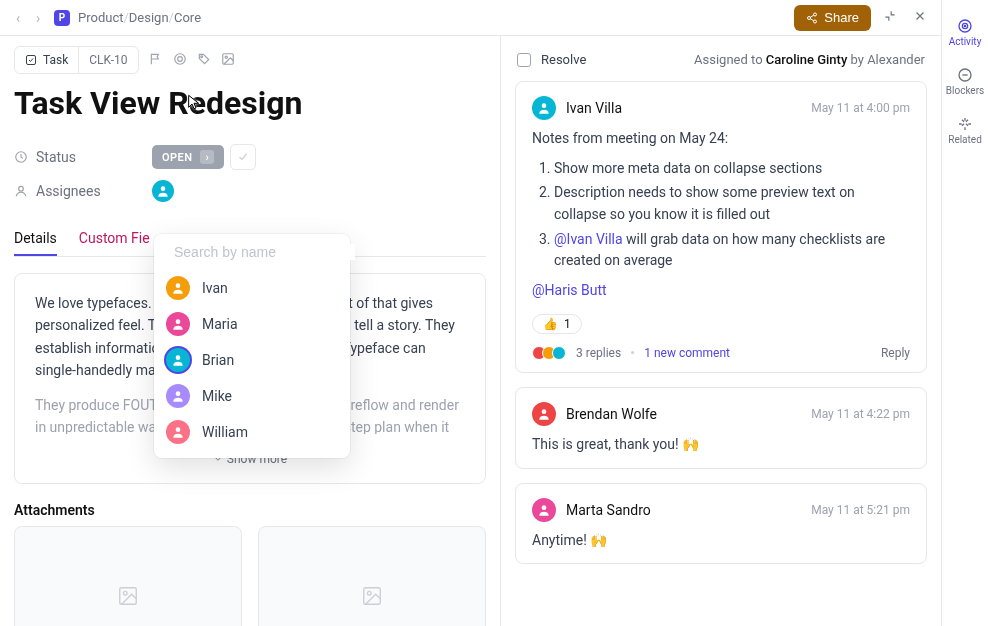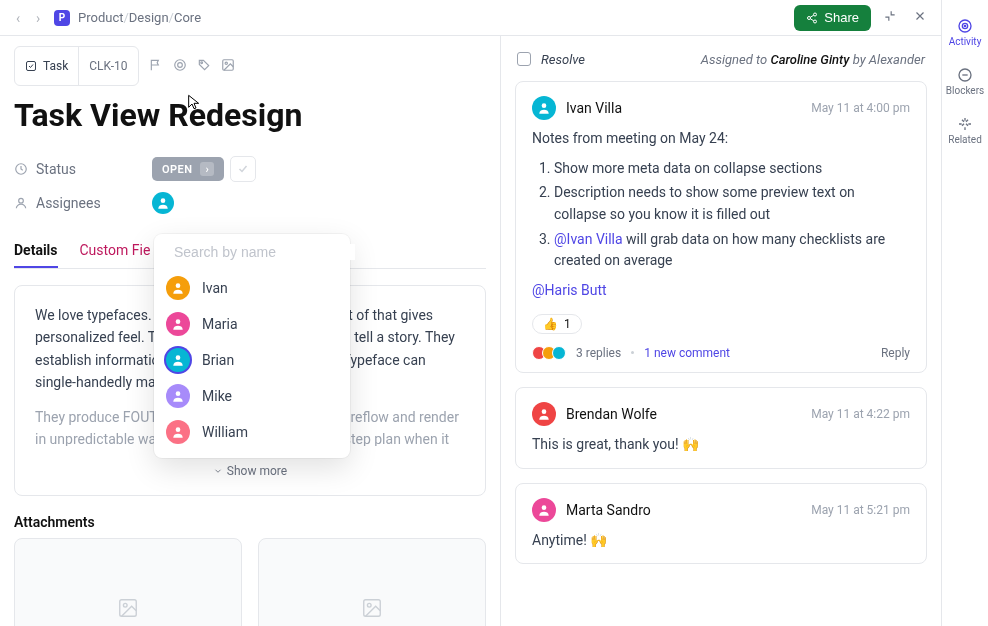--- a/index.html
+++ b/index.html
@@ -25,7 +25,7 @@
   .breadcrumb { display:flex; align-items:center; gap:0; color:var(--muted); font-size:13px;}
   .breadcrumb .sep { color:#cbd0d6; }
   .breadcrumb .bc-link { cursor:pointer; }
-  .share-btn { margin-left:auto; background:#15803d; color:#fff; border:none; height:26px; padding:0 12px; border-radius:6px; display:flex; align-items:center; gap:6px; font-size:13px; cursor:pointer;}
+  .share-btn { margin-left:auto; background:#a16207; color:#fff; border:none; height:26px; padding:0 12px; border-radius:6px; display:flex; align-items:center; gap:6px; font-size:13px; cursor:pointer;}
   .top-icn { color:#6b7280; cursor:pointer; padding:4px;}
   
   .split { flex:1; display:flex; overflow:hidden;}

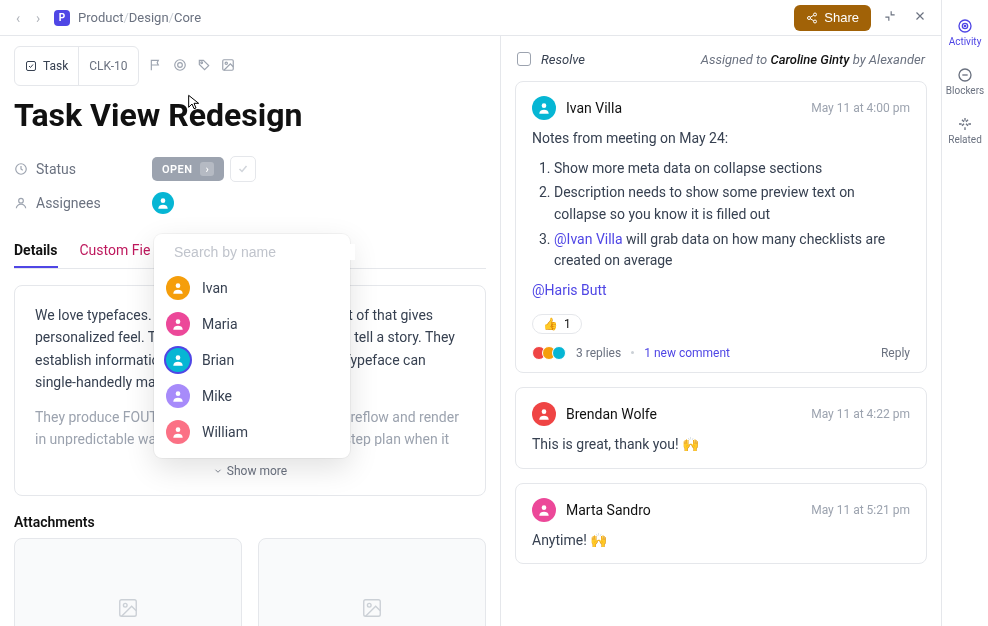--- a/index.html
+++ b/index.html
@@ -33,7 +33,7 @@
   .right-pane { flex:1; border-left:1px solid var(--border); padding:12px 14px; overflow:auto;}
   
   .task-toolbar { display:flex; align-items:center; gap:10px; margin-bottom:8px;}
-  .task-chip { display:flex; align-items:center; border:1px solid var(--border); border-radius:6px; height:40px; overflow:hidden;}
+  .task-chip { display:flex; align-items:center; border:1px solid var(--border); border-radius:6px; height:28px; overflow:hidden;}
   .task-chip .seg { padding:0 10px; display:flex; align-items:center; gap:6px; font-size:12px; color:#374151; height:100%;}
   .task-chip .seg + .seg { border-left:1px solid var(--border); color:#6b7280;}
   .tb-icn { color:#9ca3af; cursor:pointer; }

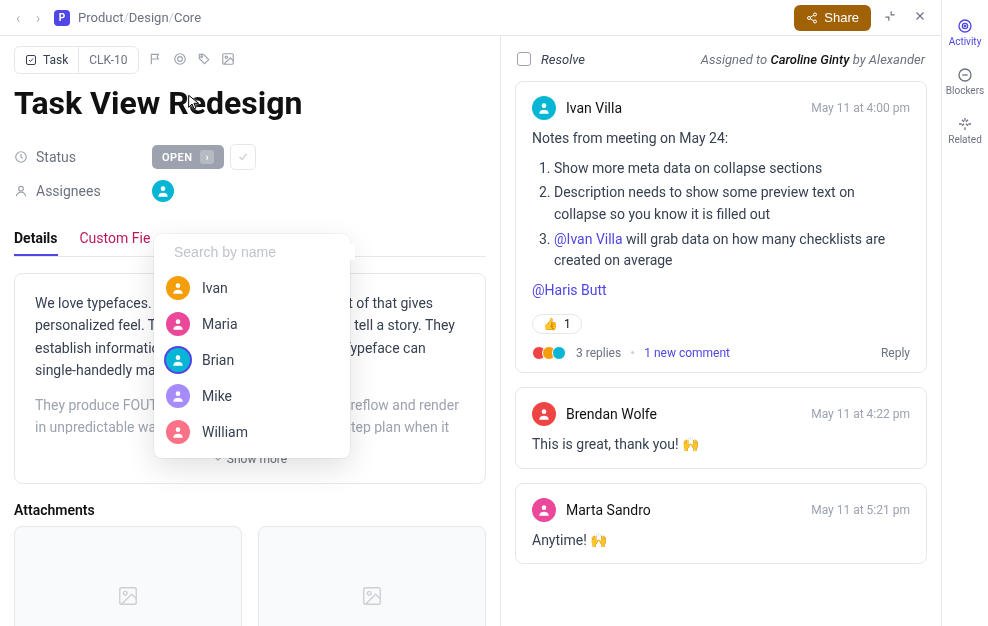--- a/index.html
+++ b/index.html
@@ -63,7 +63,7 @@
   .pop-item .avatar { width:24px; height:24px;}
   .pop-item.sel .avatar { box-shadow:0 0 0 2px #4f46e5;}
   
-  .resolve-bar { display:flex; align-items:flex-start; gap:10px; font-size:13px; color:#374151; padding:4px 2px 14px;font-style:italic;}
+  .resolve-bar { display:flex; align-items:flex-end; gap:10px; font-size:13px; color:#374151; padding:4px 2px 14px;}
   .resolve-bar .sq { width:14px; height:14px; border:1.5px solid #9ca3af; border-radius:3px; cursor:pointer;}
   .assigned { margin-left:auto; font-size:13px; color:#6b7280;}
   .assigned b { color:#111; font-weight:500;}

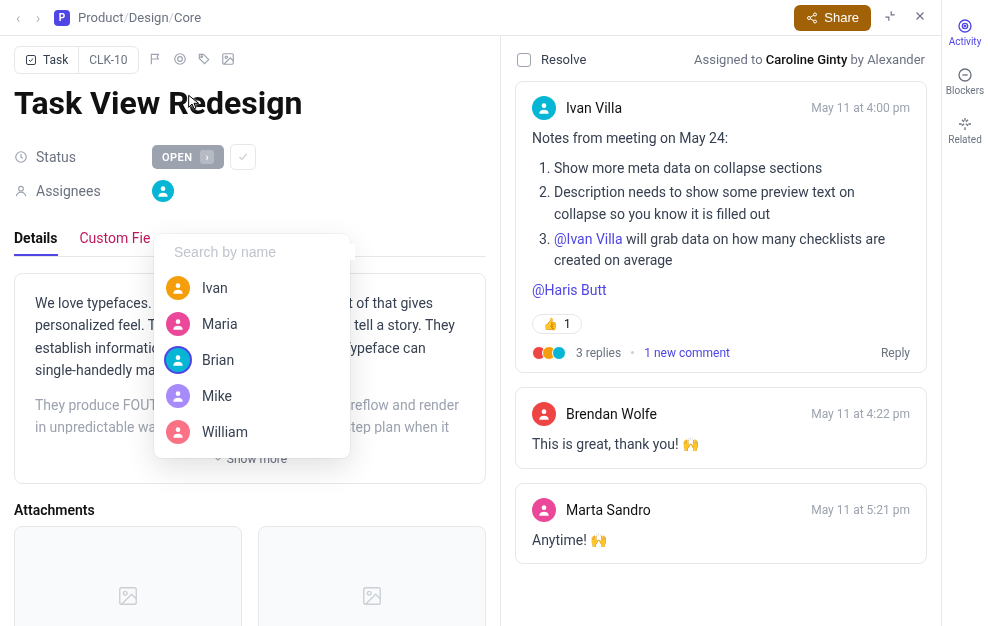--- a/index.html
+++ b/index.html
@@ -47,7 +47,7 @@
   .avatar { width:22px; height:22px; border-radius:50%; display:flex; align-items:center; justify-content:center; font-size:11px; color:#fff; font-weight:600;}
   .tabs-row { display:flex; gap:22px; margin-top:14px; border-bottom:1px solid var(--border); font-size:14px;}
   .tab { padding:8px 0; color:#be185d; cursor:pointer;}
-  .tab.active { color:#111; font-weight:700; border-bottom:2px solid #4f46e5; }
+  .tab.active { color:#111; font-weight:400; border-bottom:2px solid #4f46e5; }
   .desc-card { margin-top:16px; border:1px solid var(--border); border-radius:8px; padding:18px 20px 10px; font-size:14px; line-height:1.6; color:#374151;}
   .desc-card p { margin-bottom:12px;}
   .show-more { text-align:center; font-size:12px; color:#6b7280; padding:4px; cursor:pointer; display:flex; align-items:center; justify-content:center; gap:4px;}

